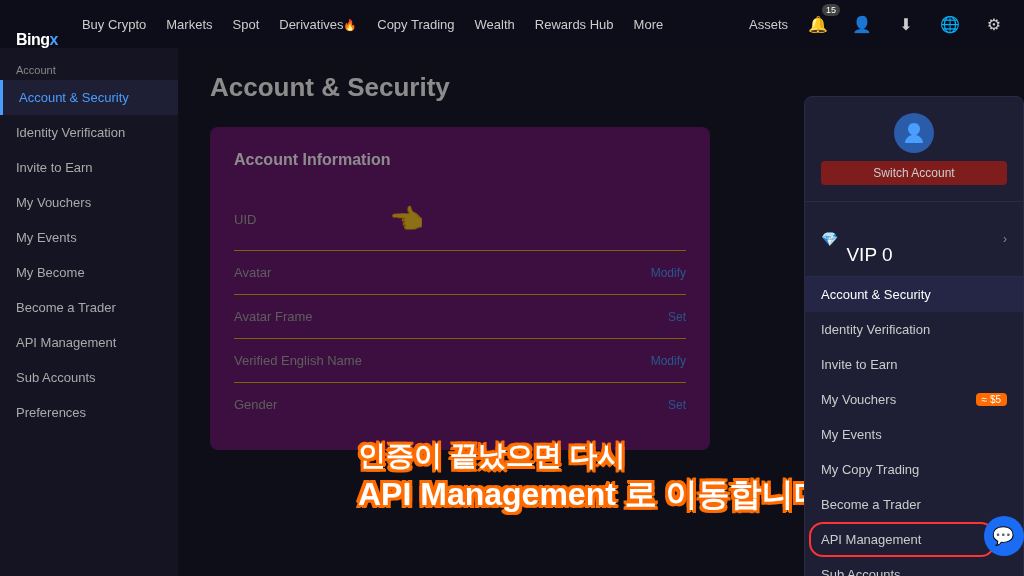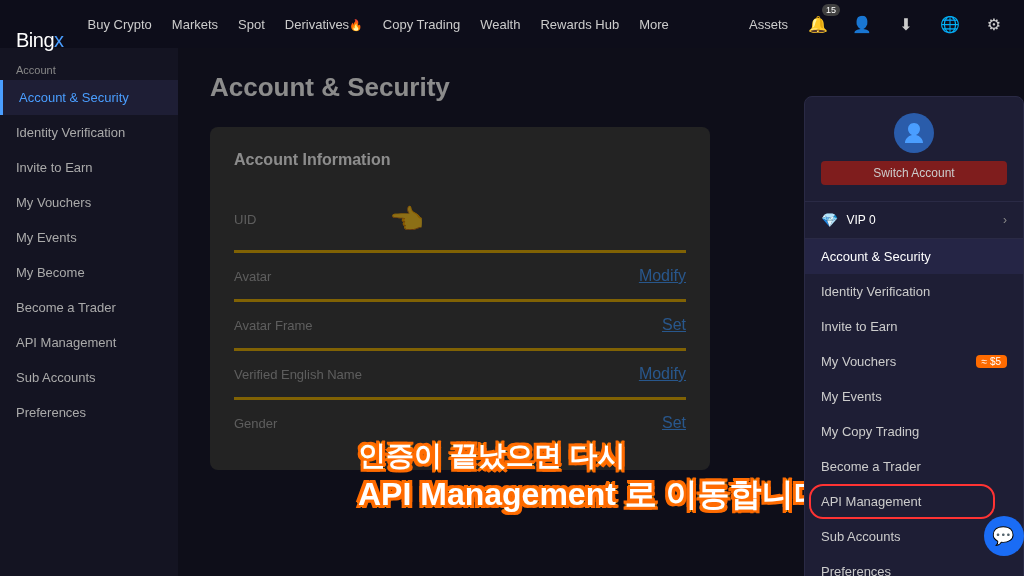--- a/index.html
+++ b/index.html
@@ -24,8 +24,8 @@
       z-index: 100;
     }
     .logo {
-      font-size: 20px;
-      font-weight: 400;
+      font-size: 16px;
+      font-weight: 700;
       color: #4a9eff;
       letter-spacing: -0.5px;
       margin-top: 32px;

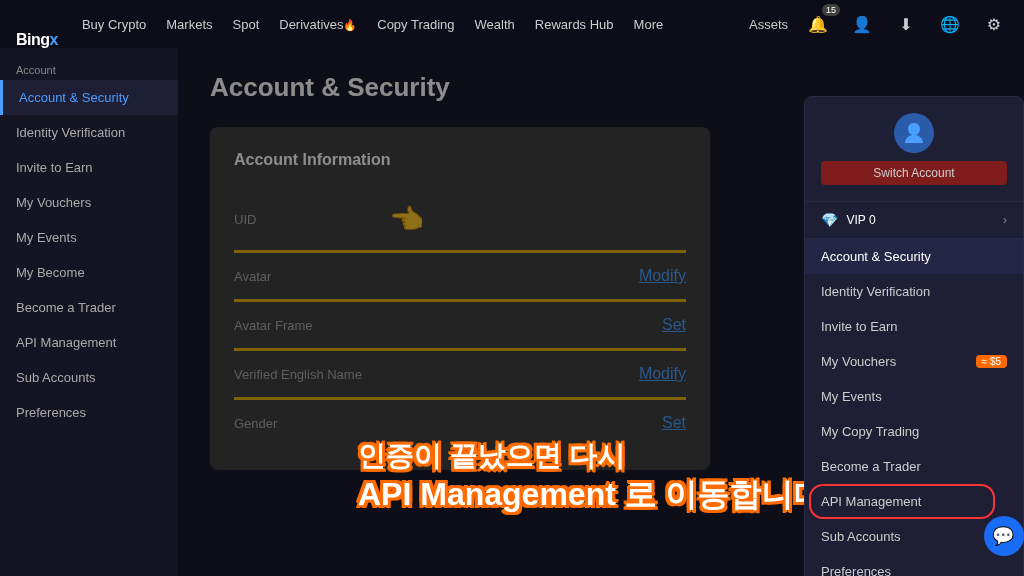--- a/index.html
+++ b/index.html
@@ -127,7 +127,7 @@
     }
 
     .content-card {
-      background: #404040;
+      background: #701a75;
       border-radius: 8px;
       padding: 24px;
       max-width: 500px;

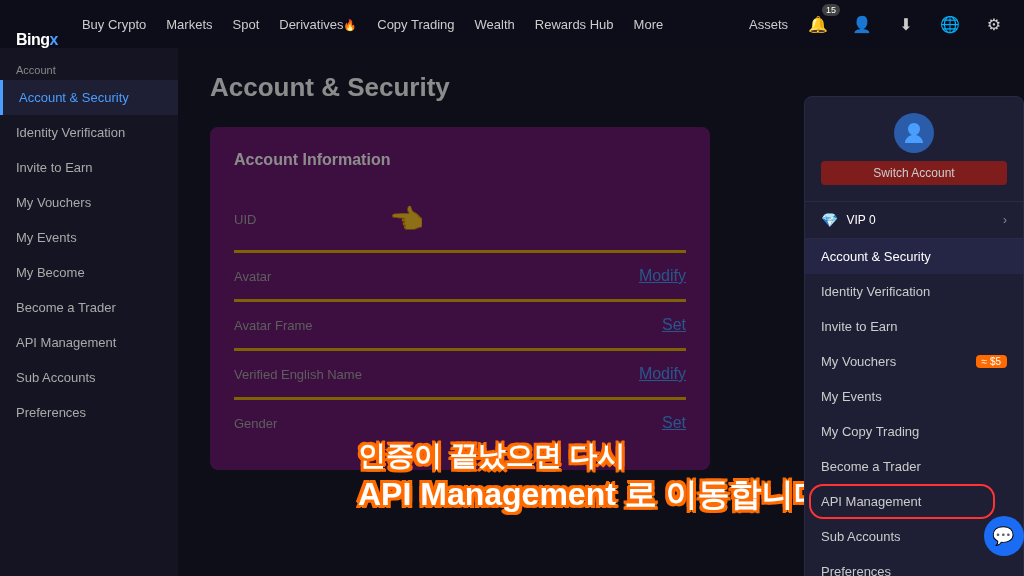--- a/index.html
+++ b/index.html
@@ -142,7 +142,7 @@
       display: flex;
       align-items: center;
       padding: 14px 0;
-      border-bottom: 3px solid #eab308;
+      border-bottom: 1px solid #eab308;
       font-size: 13px;
       color: #aaa;
       gap: 16px;

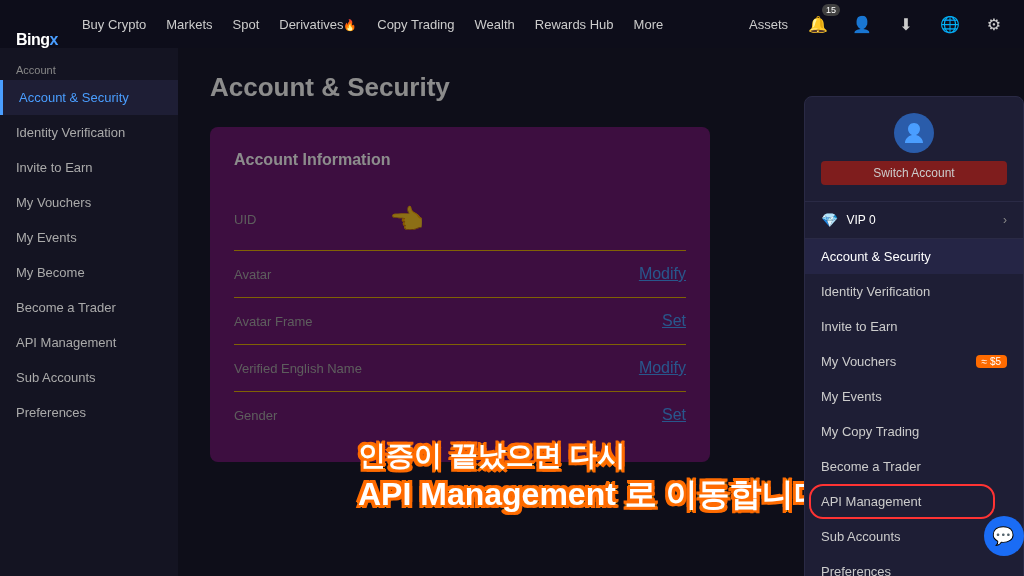--- a/index.html
+++ b/index.html
@@ -243,7 +243,7 @@
       margin-right: 8px;
       font-size: 14px;
     }
-    .vip-label { font-size: 12px; color: #fff; flex: 1; }
+    .vip-label { font-size: 19px; color: #fff; flex: 1; margin-top: 32px; }
     .vip-arrow { color: #888; font-size: 12px; }
     .dropdown-menu-item {
       padding: 10px 16px;

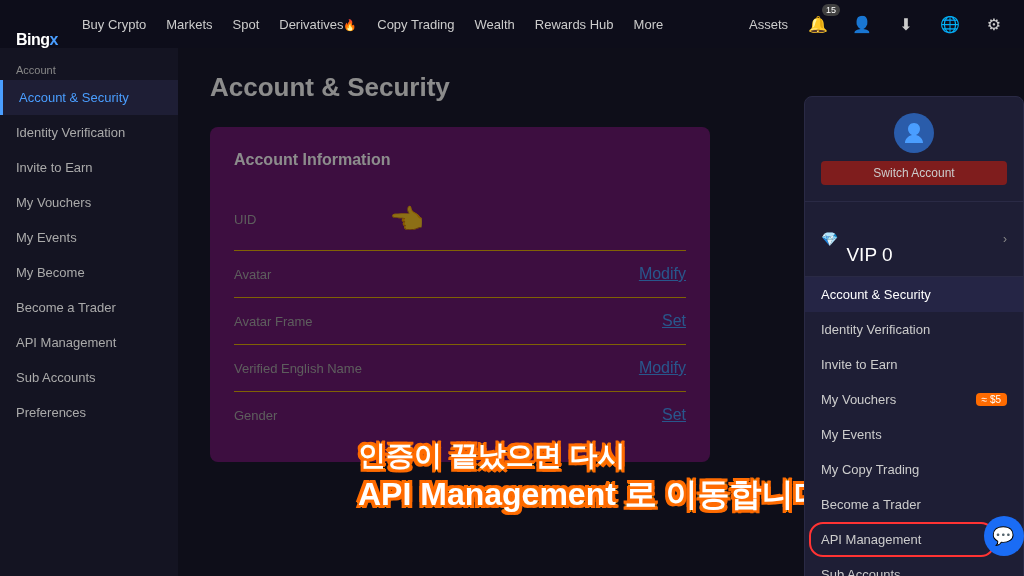--- a/index.html
+++ b/index.html
@@ -151,11 +151,10 @@
     .info-label { width: 140px; flex-shrink: 0; }
     .info-value { flex: 1; color: #fff; }
     .modify-btn {
-      font-size: 16px;
+      font-size: 12px;
       color: #4a9eff;
       cursor: pointer;
       margin-left: auto;
-      text-decoration: underline;
     }
 
     

